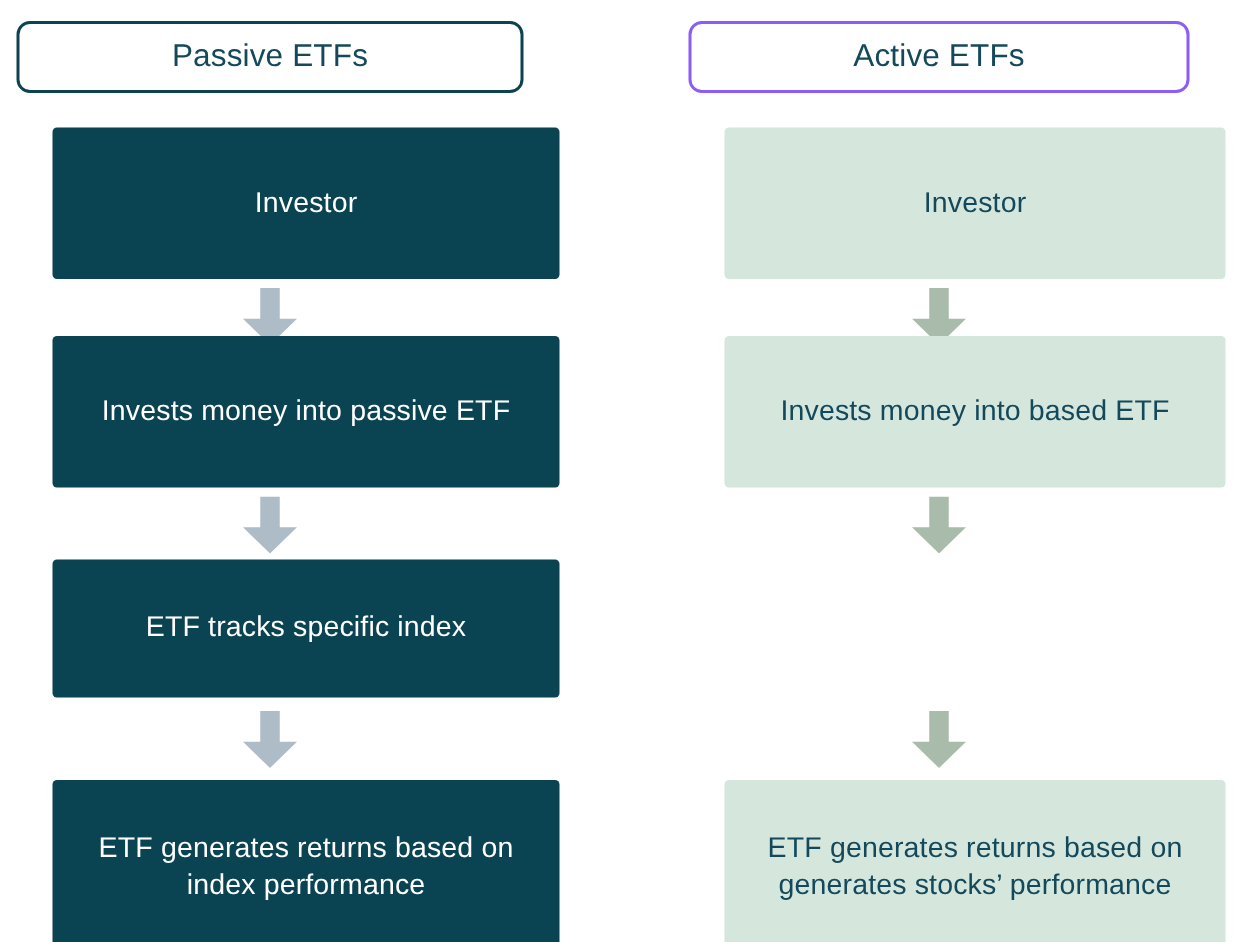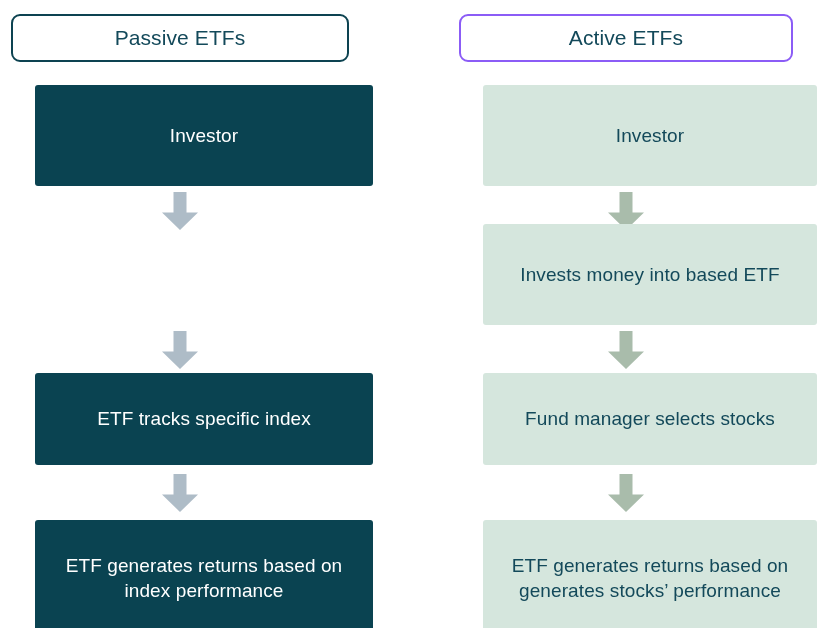--- a/index.html
+++ b/index.html
@@ -124,6 +124,9 @@
       </svg>
     </div>
 
+    <div class="step-box step-2">
+      <span class="step-label">Invests money into passive ETF</span>
+    </div>
 
     <div class="arrow arrow-2">
       <svg viewBox="0 0 40 38" xmlns="http://www.w3.org/2000/svg" aria-hidden="true">

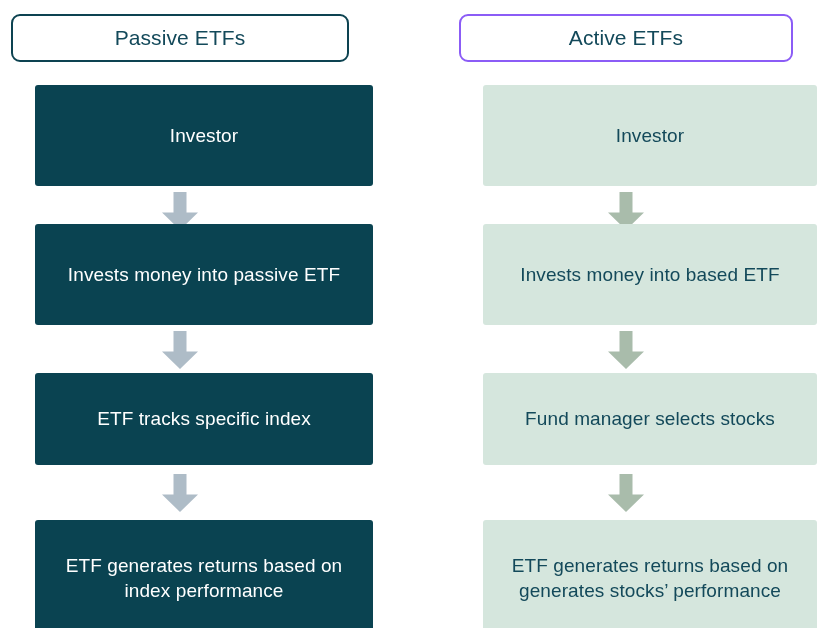--- a/index.html
+++ b/index.html
@@ -176,9 +176,6 @@
       </svg>
     </div>
 
-    <div class="step-box step-3">
-      <span class="step-label">Fund manager selects stocks</span>
-    </div>
 
     <div class="arrow arrow-3">
       <svg viewBox="0 0 40 38" xmlns="http://www.w3.org/2000/svg" aria-hidden="true">

